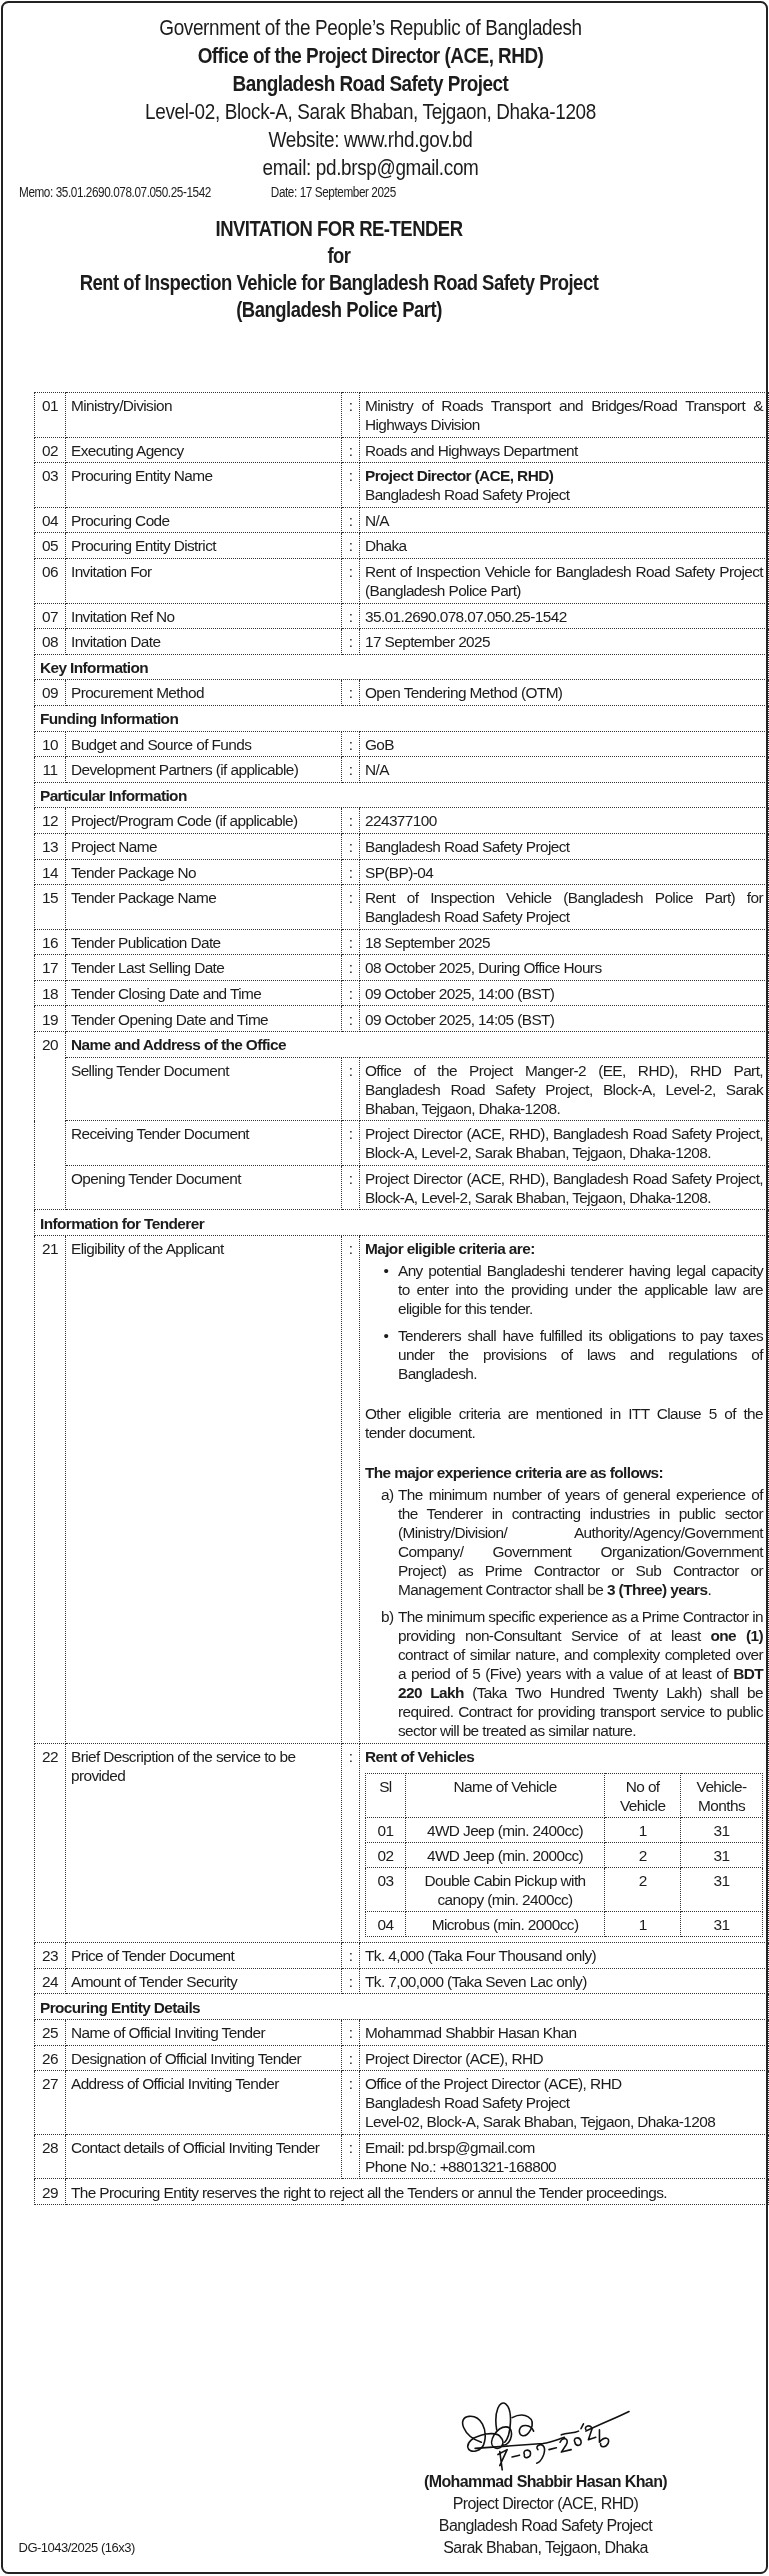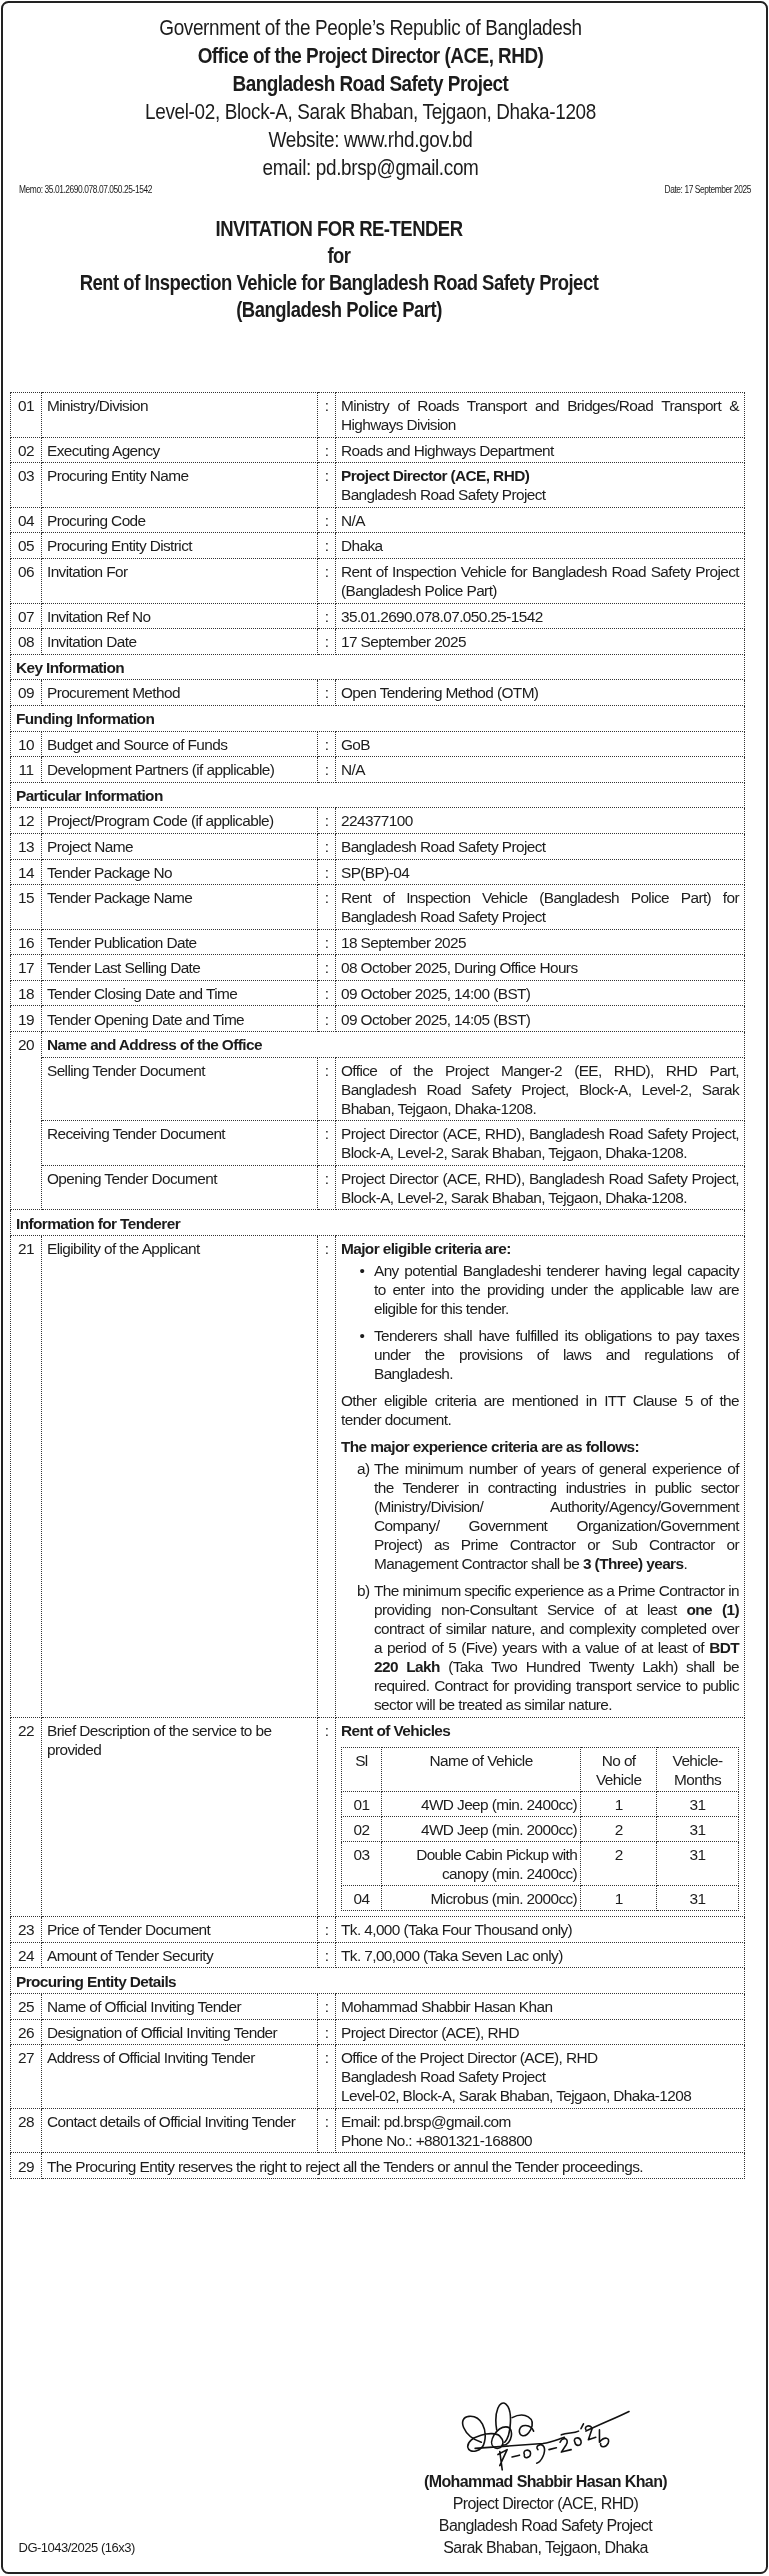--- a/index.html
+++ b/index.html
@@ -35,8 +35,8 @@
     .memo-row {
       position: absolute;
       left: 18.5px; right: 18.5px; top: 184px;
-      display: flex; justify-content: space-between;
-      font-size: 10px; letter-spacing: -0.5px;
+      display: flex; 
+      font-size: 14px; letter-spacing: -0.5px;
     }
     .memo-row span { display: inline-block; transform: scaleX(0.84); }
     .memo-row .memo { transform-origin: left center; }

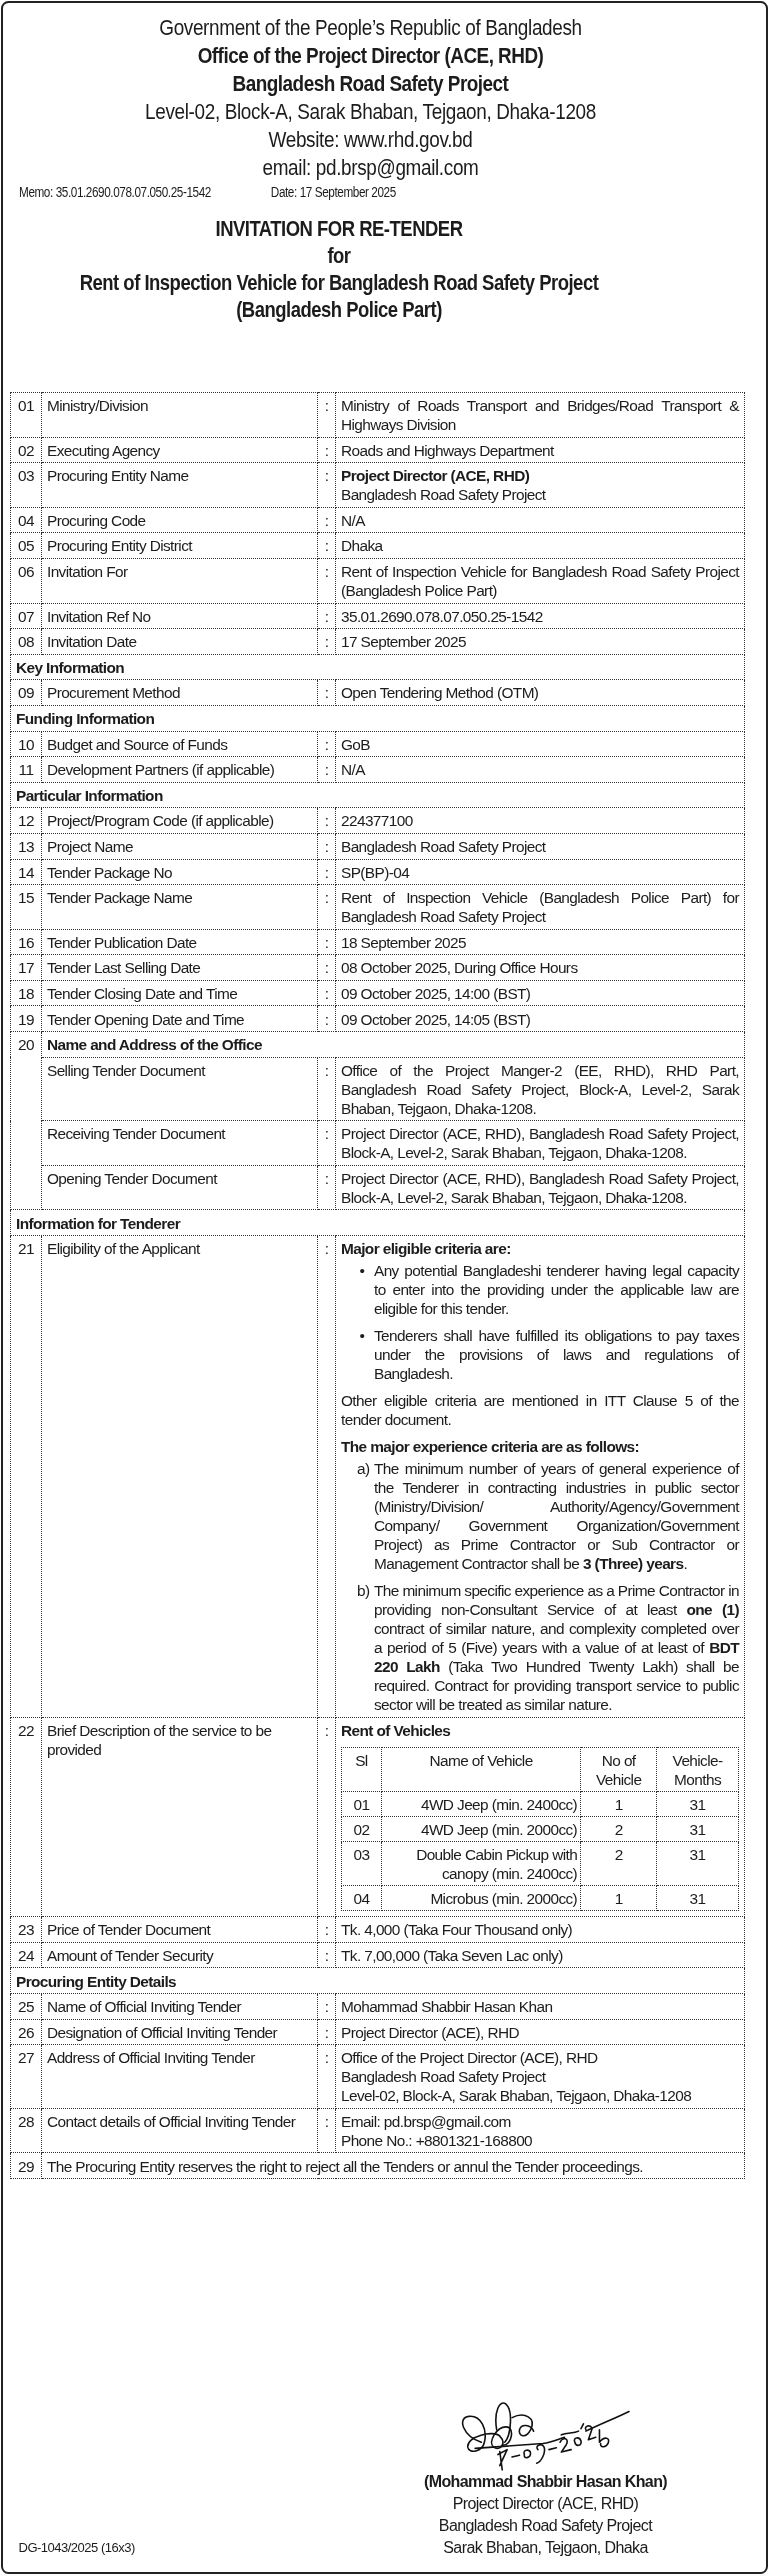--- a/index.html
+++ b/index.html
@@ -54,7 +54,7 @@
     }
     table.main {
       position: absolute;
-      left: 10px; top: 392px;
+      left: 34px; top: 392px;
       width: 735px;
       border-collapse: collapse;
       font-size: 15.4px;

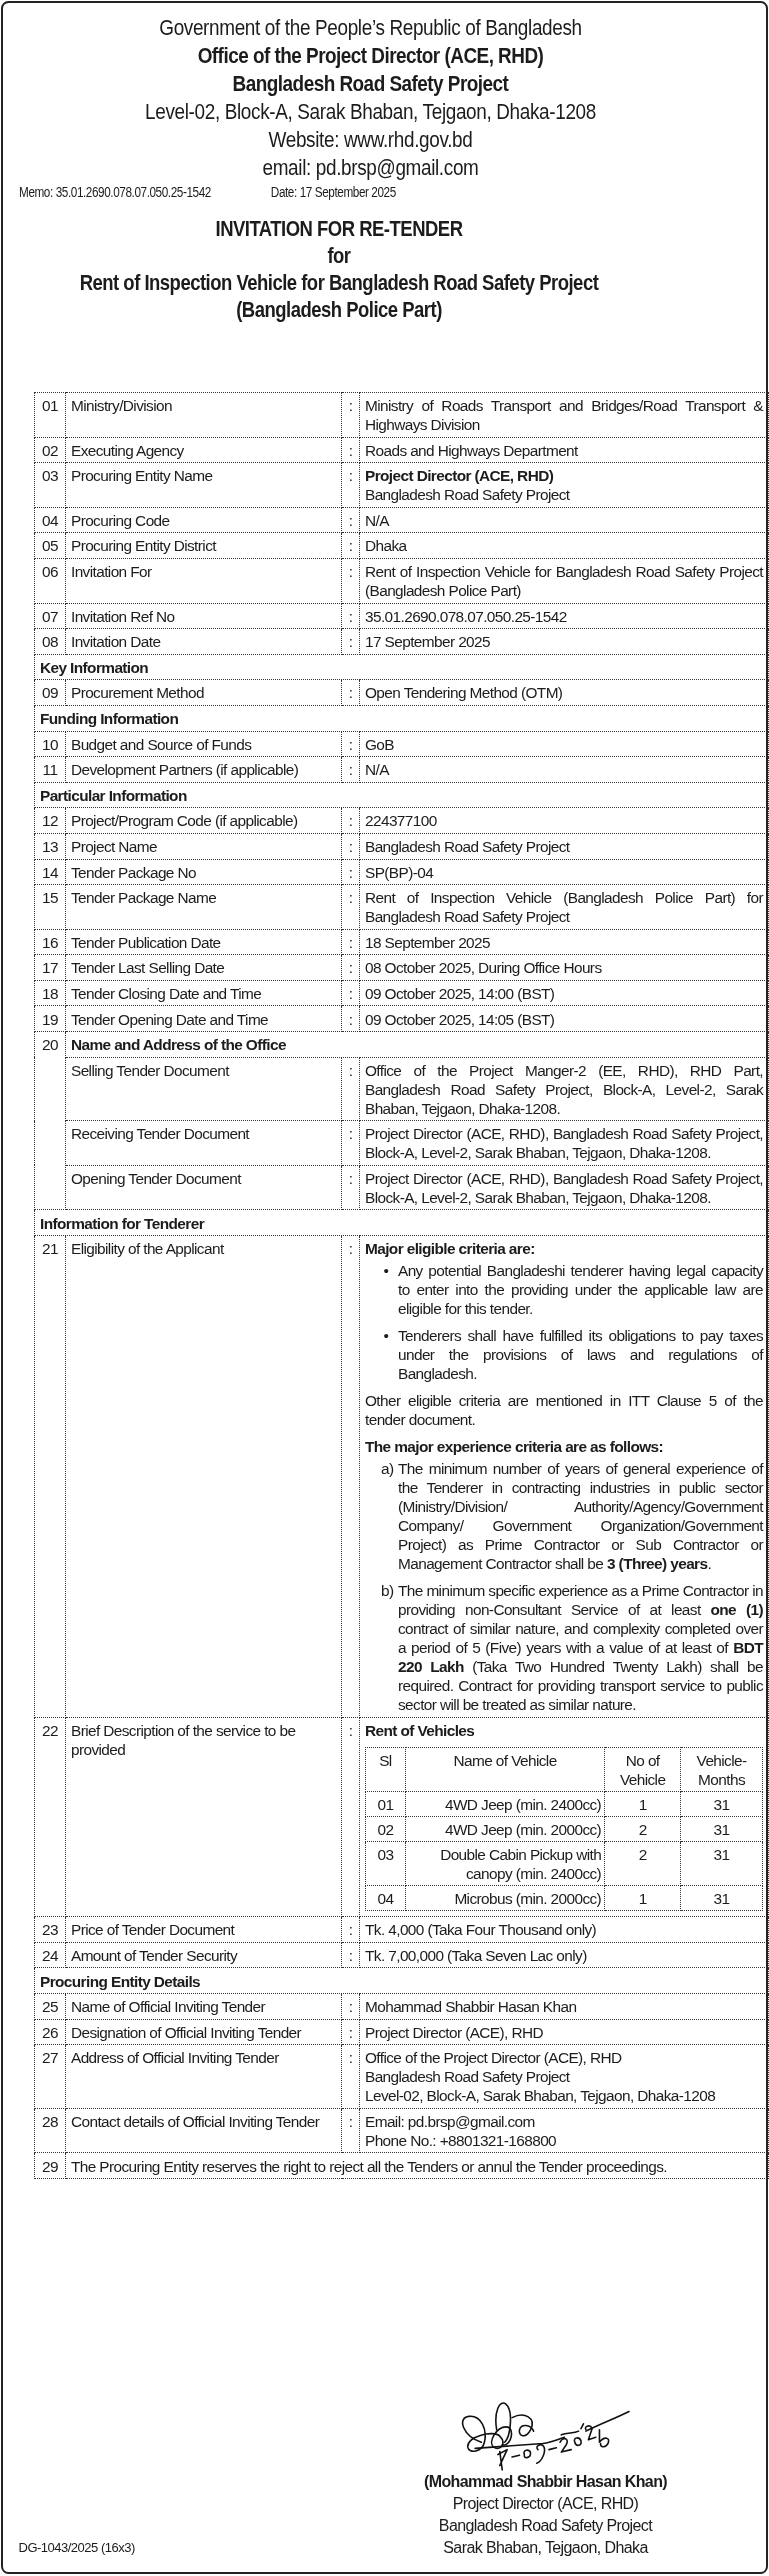--- a/index.html
+++ b/index.html
@@ -73,7 +73,7 @@
     td.section { font-weight: bold; padding-top: 3.7px; padding-bottom: 3.7px; }
     .b { font-weight: bold; }
     .val p { margin: 0; }
-    .val .gap { margin-top: 8px; }
+    .val .gap { margin-top: 21px; }
     ul.bullets { list-style: none; margin: 0 0 0 0; }
     ul.bullets li {
       position: relative; padding-left: 33px; text-align: justify; margin-top: 2.5px;

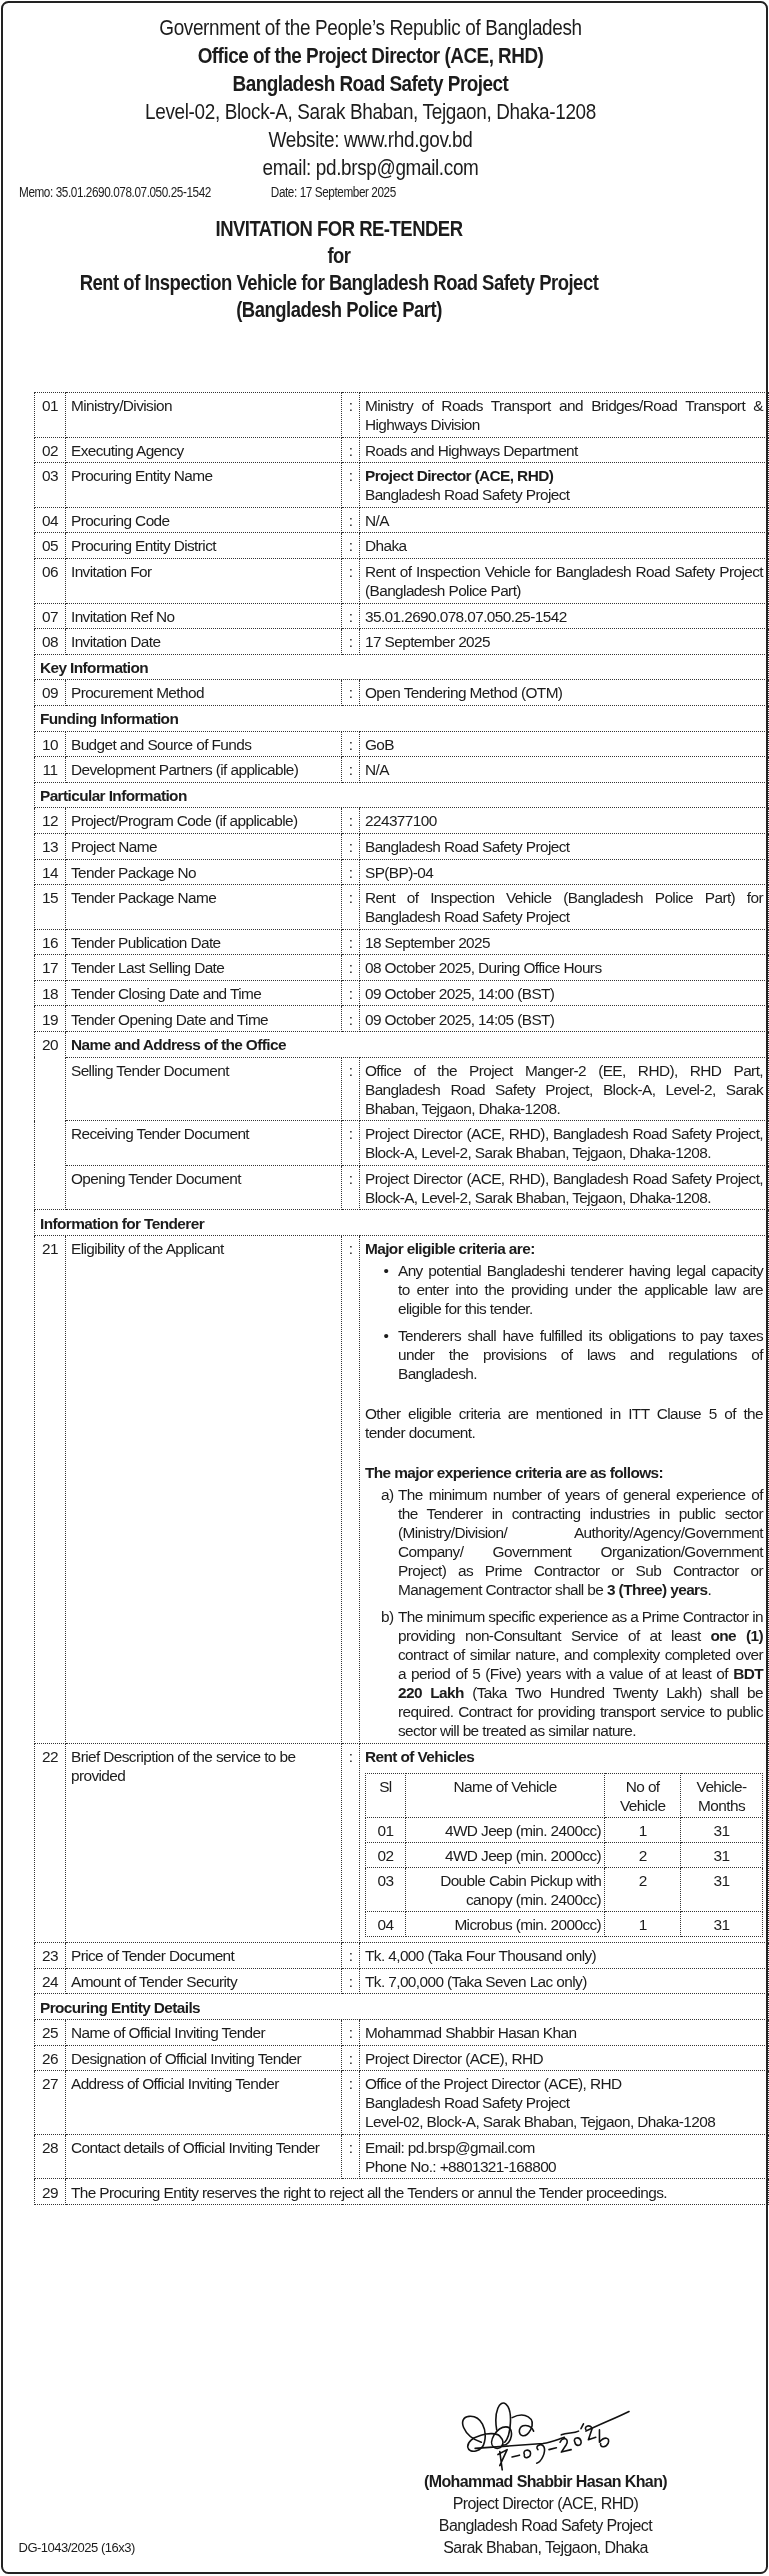--- a/index.html
+++ b/index.html
@@ -99,7 +99,7 @@
     }
     table.veh th { font-weight: normal; text-align: center; }
     table.veh .c-sl { width: 40px; text-align: center; }
-    table.veh .c-name { width: 200px; text-align: right; }
+    table.veh .c-name { width: 200px; text-align: center; }
     table.veh .c-no { width: 76px; text-align: center; }
     table.veh .c-vm { width: 82px; text-align: center; }
     table.veh th.c-sl { text-align: center; }

